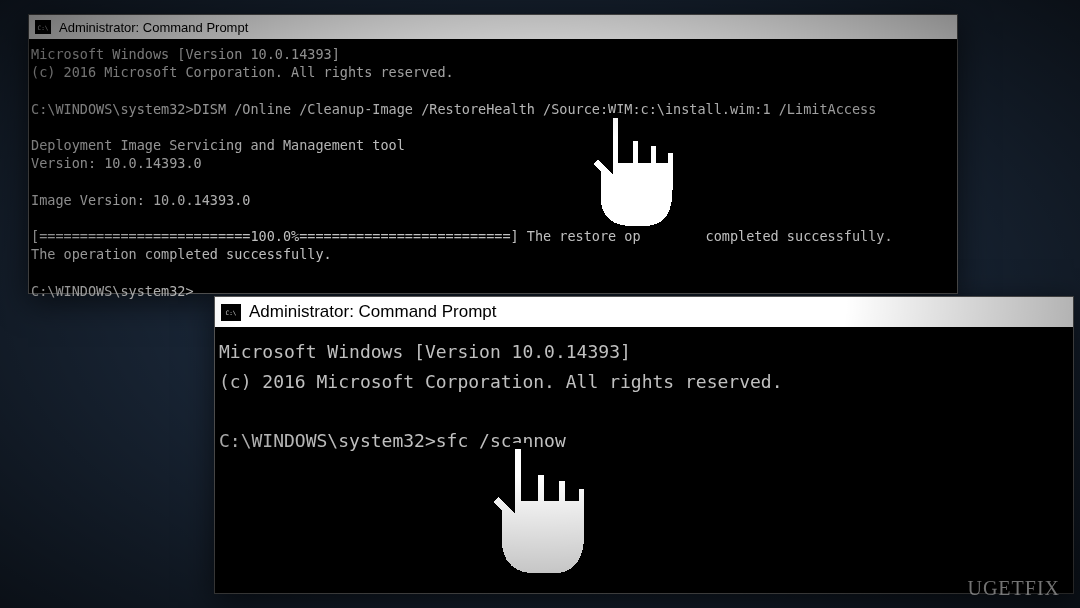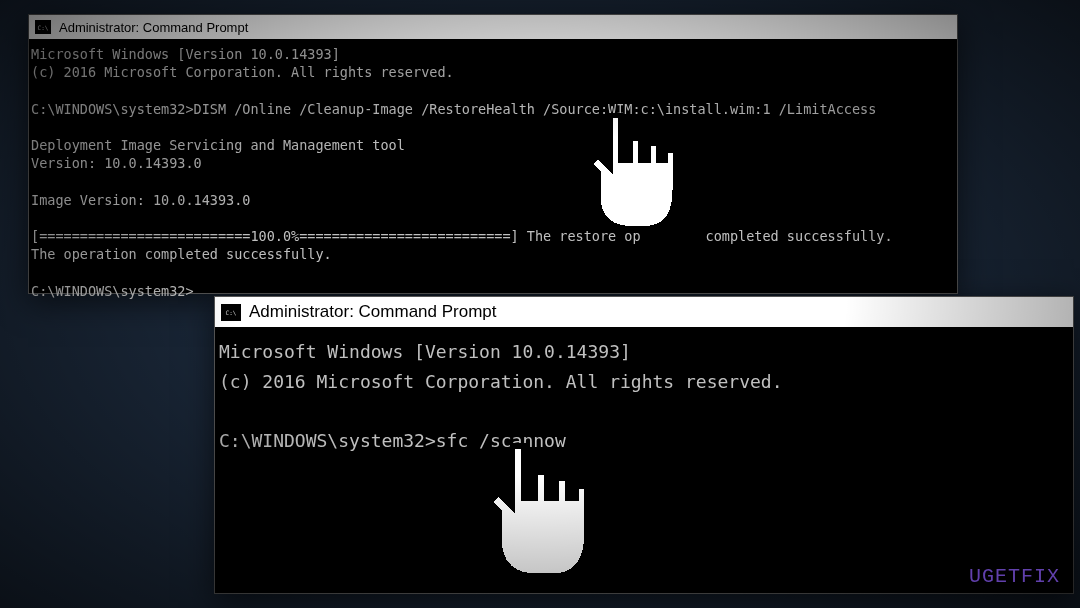--- a/index.html
+++ b/index.html
@@ -69,10 +69,10 @@
     .cursor2 { top: 440px; left: 478px; width: 115px; height: 150px; }
     .watermark {
       position: absolute;
-      bottom: 20px;
+      bottom: 8px;
       right: 20px;
-      color: #8b5cf6;
-      font-family: Liberation Mono, monospace;
+      color: #a3a3a3;
+      font-family: Liberation Serif, serif;
       font-size: 20px;
       letter-spacing: 1px;
       z-index: 60;

